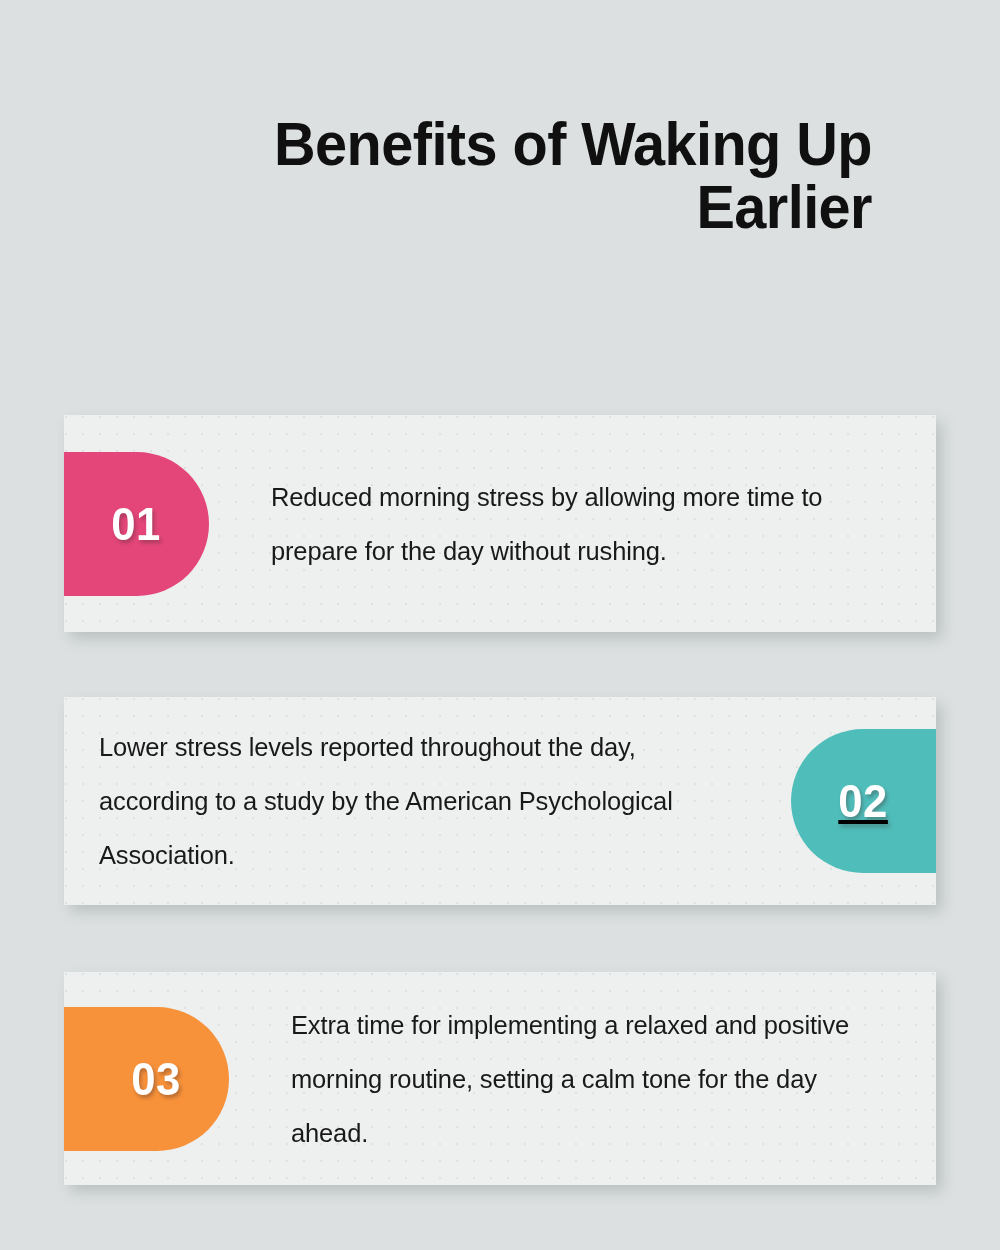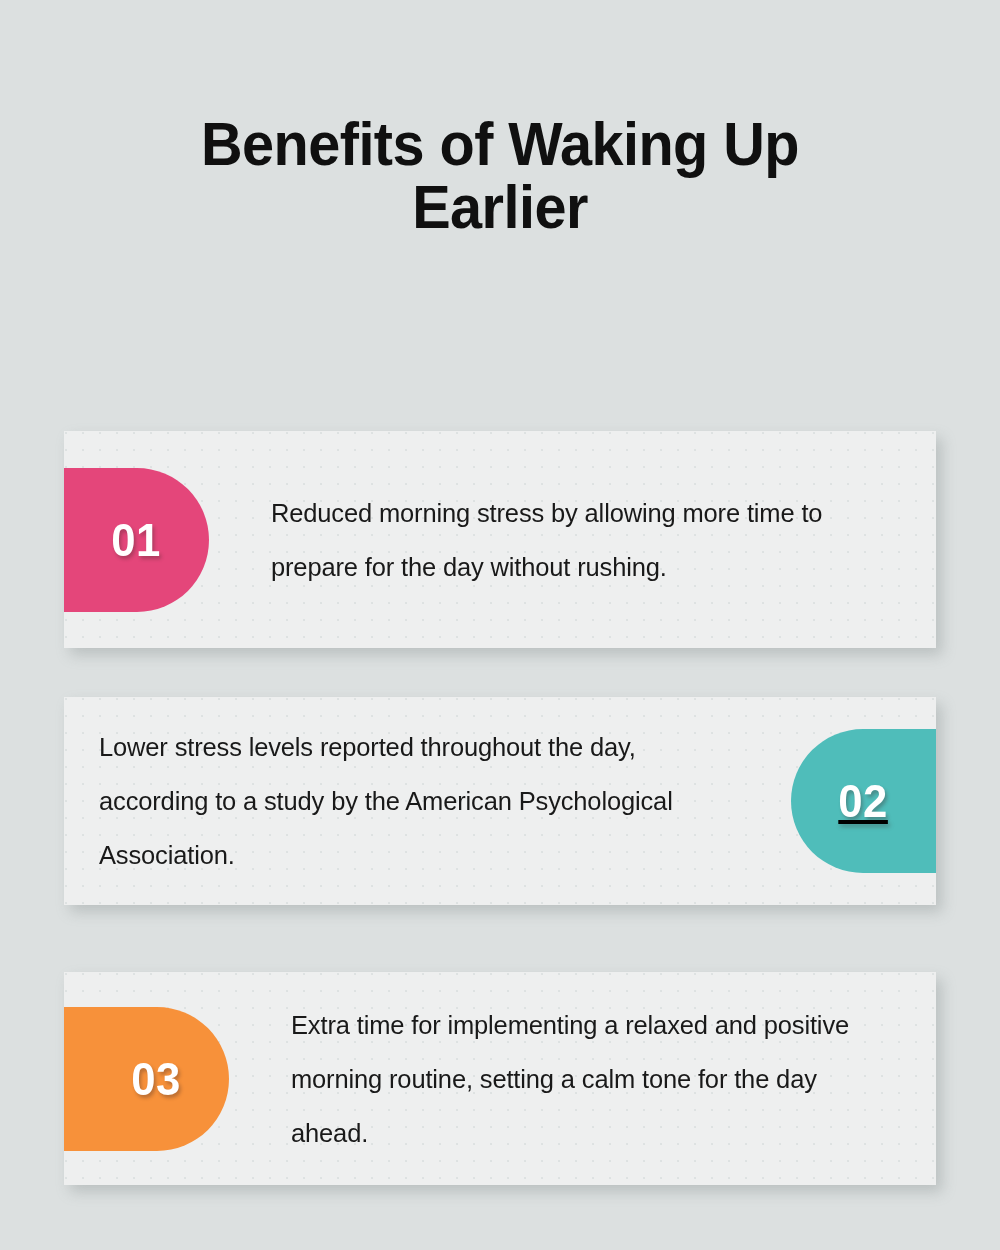--- a/index.html
+++ b/index.html
@@ -21,7 +21,7 @@
     left: 100px;
     top: 112px;
     width: 800px;
-    text-align: center;
+    text-align: right;
   }
   .title-block h1 {
     margin: 0;

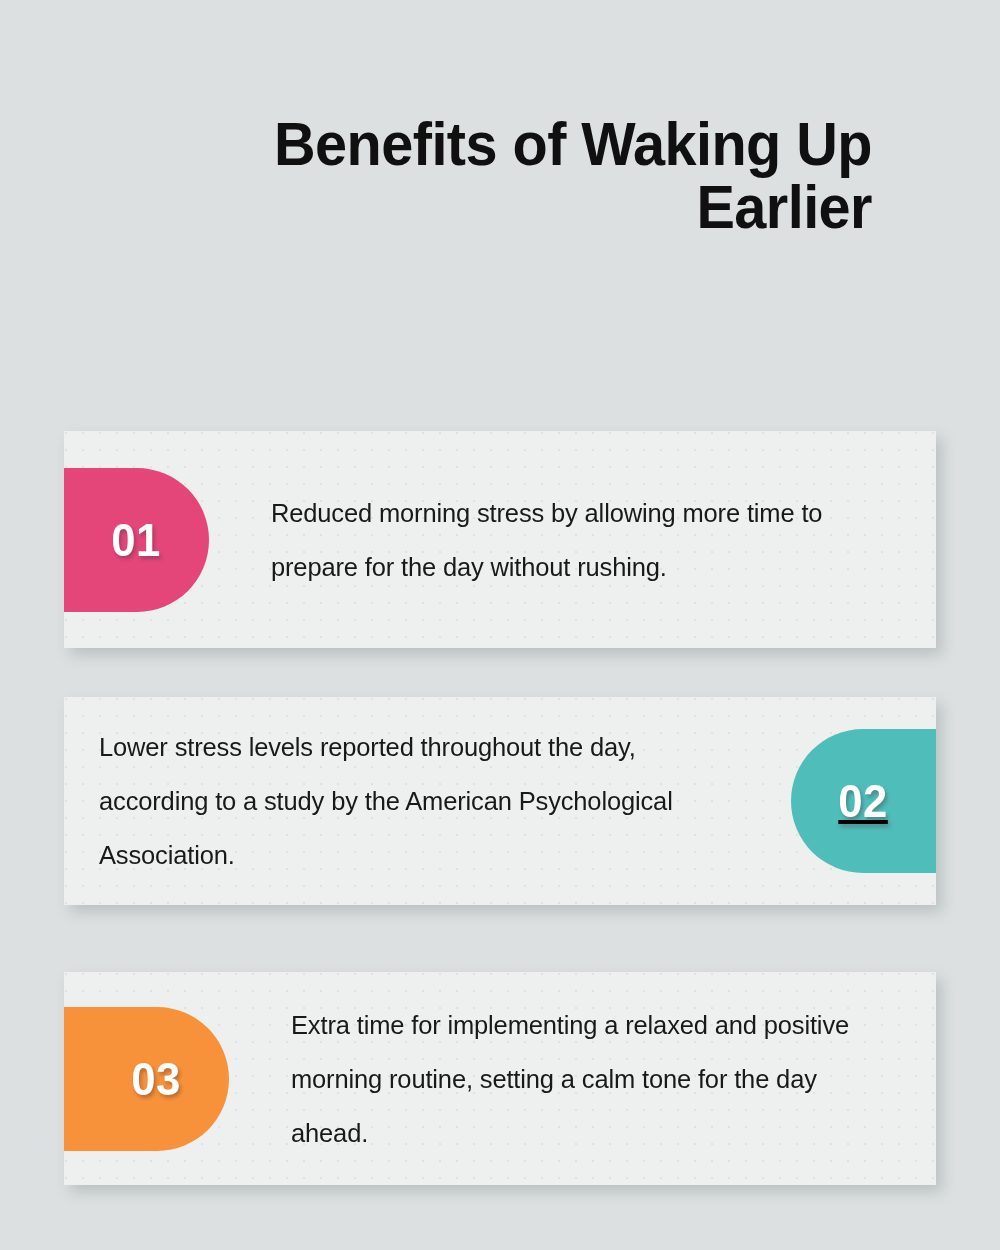--- a/index.html
+++ b/index.html
@@ -106,7 +106,7 @@
 Earlier</h1>
 </div>
 
-<div class="card" id="card-1" style="background-color: rgb(238, 239, 239); margin-top: 16px;">
+<div class="card" id="card-1" style="background-color: rgb(238, 239, 239);">
   <div class="card-inner">
     <div class="badge" id="badge-1" style="background-color: rgb(228, 70, 122);">
       <span class="badge-num">01</span>

